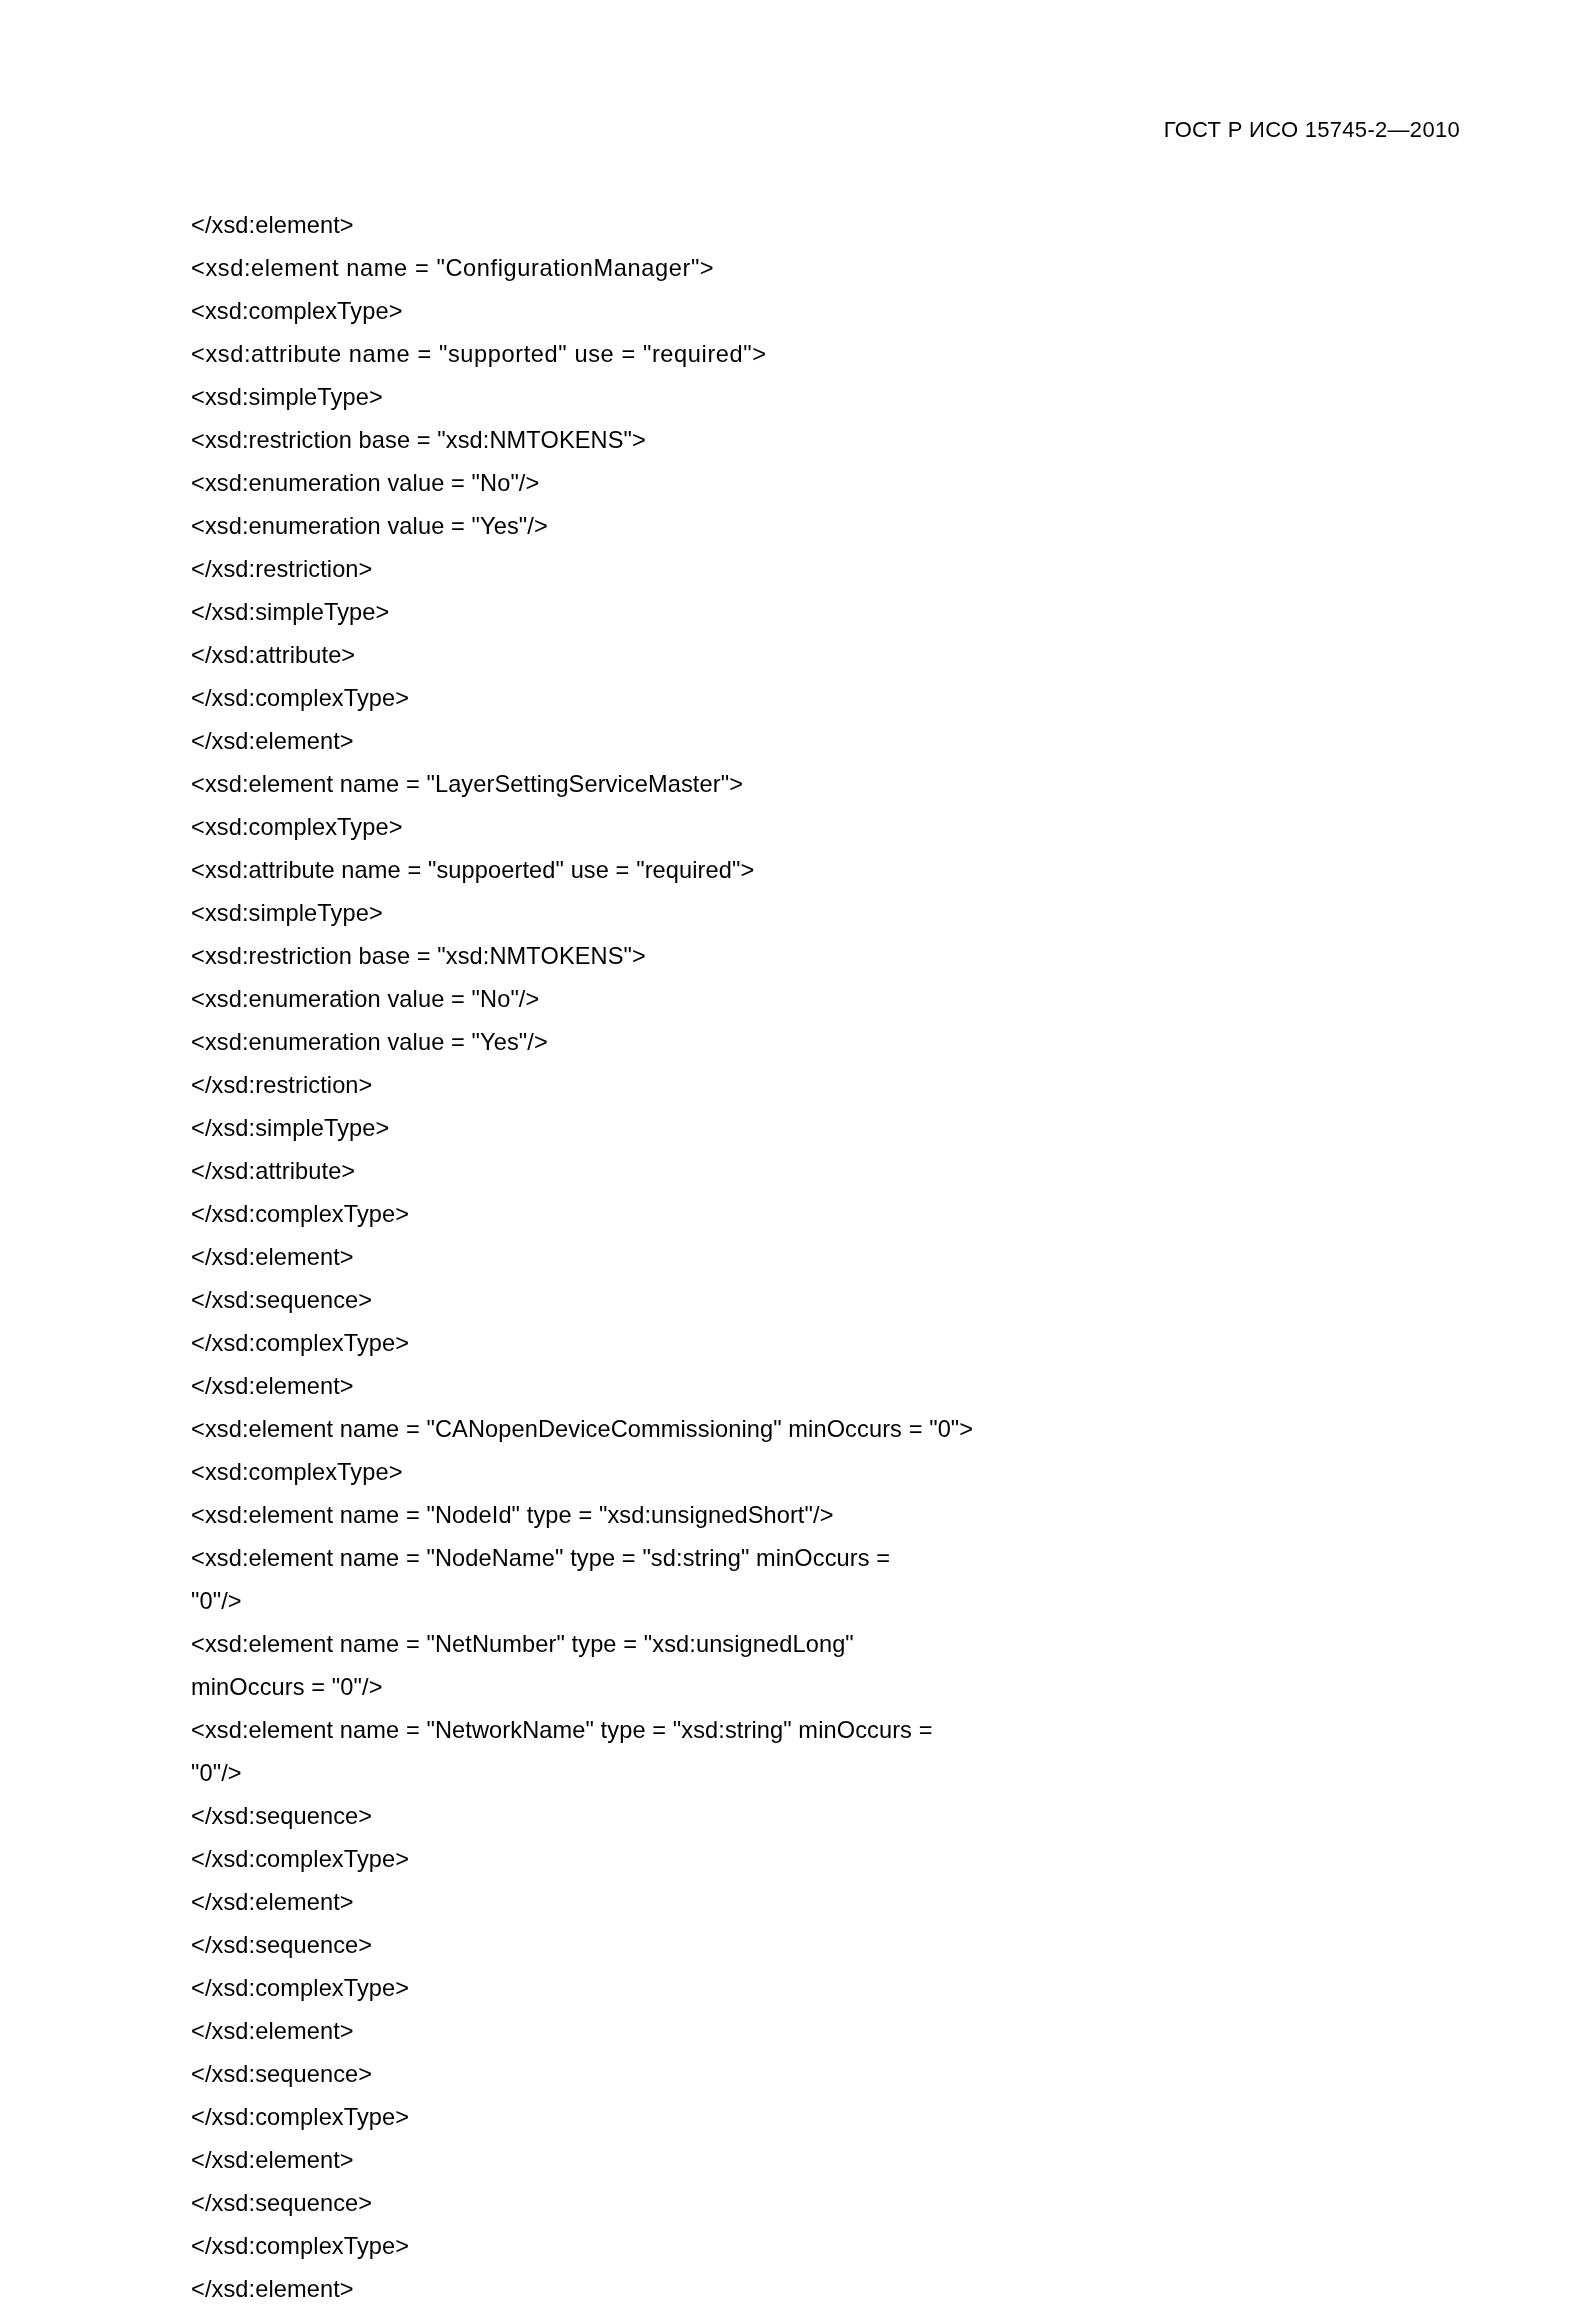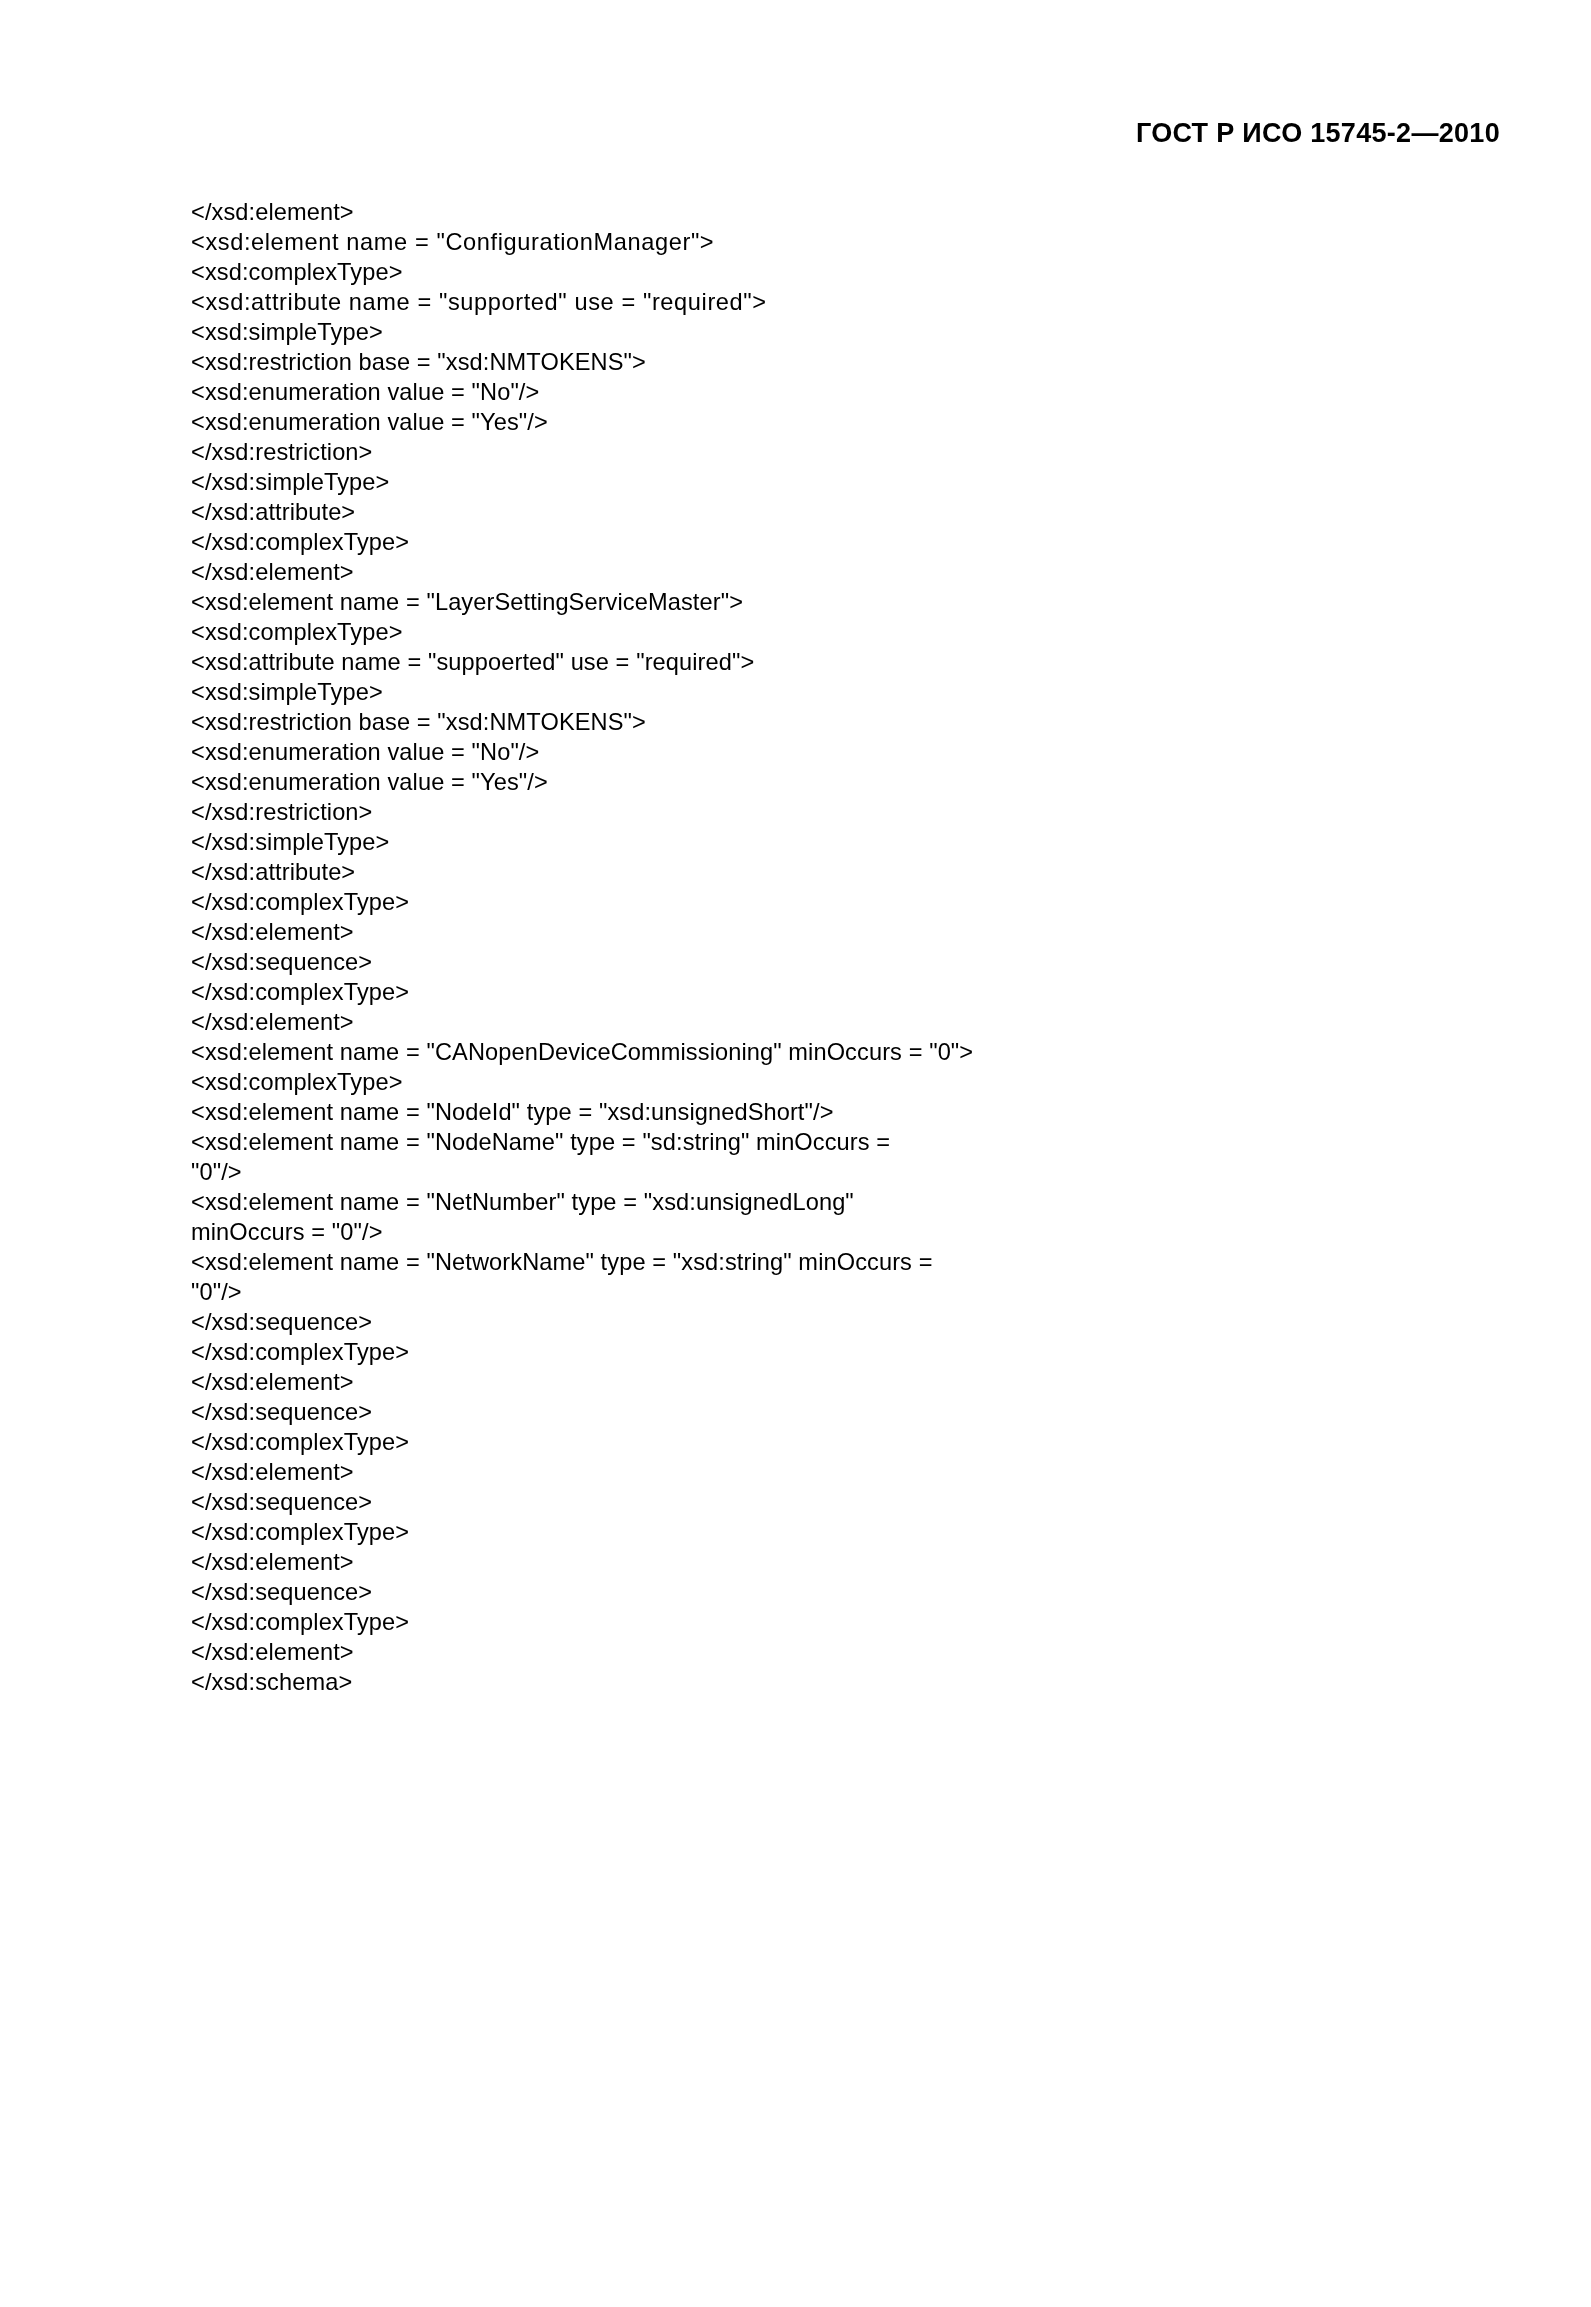--- a/index.html
+++ b/index.html
@@ -27,12 +27,11 @@
     left: 0;
     width: 1460px;
     text-align: right;
-    font-size: 27px;
-    font-weight: bold;
+    font-size: 22px;
+    font-weight: normal;
     letter-spacing: 0.3px;
     line-height: 1.2;
     white-space: nowrap;
-    margin-left: 40px;
   }
   
   .listing {

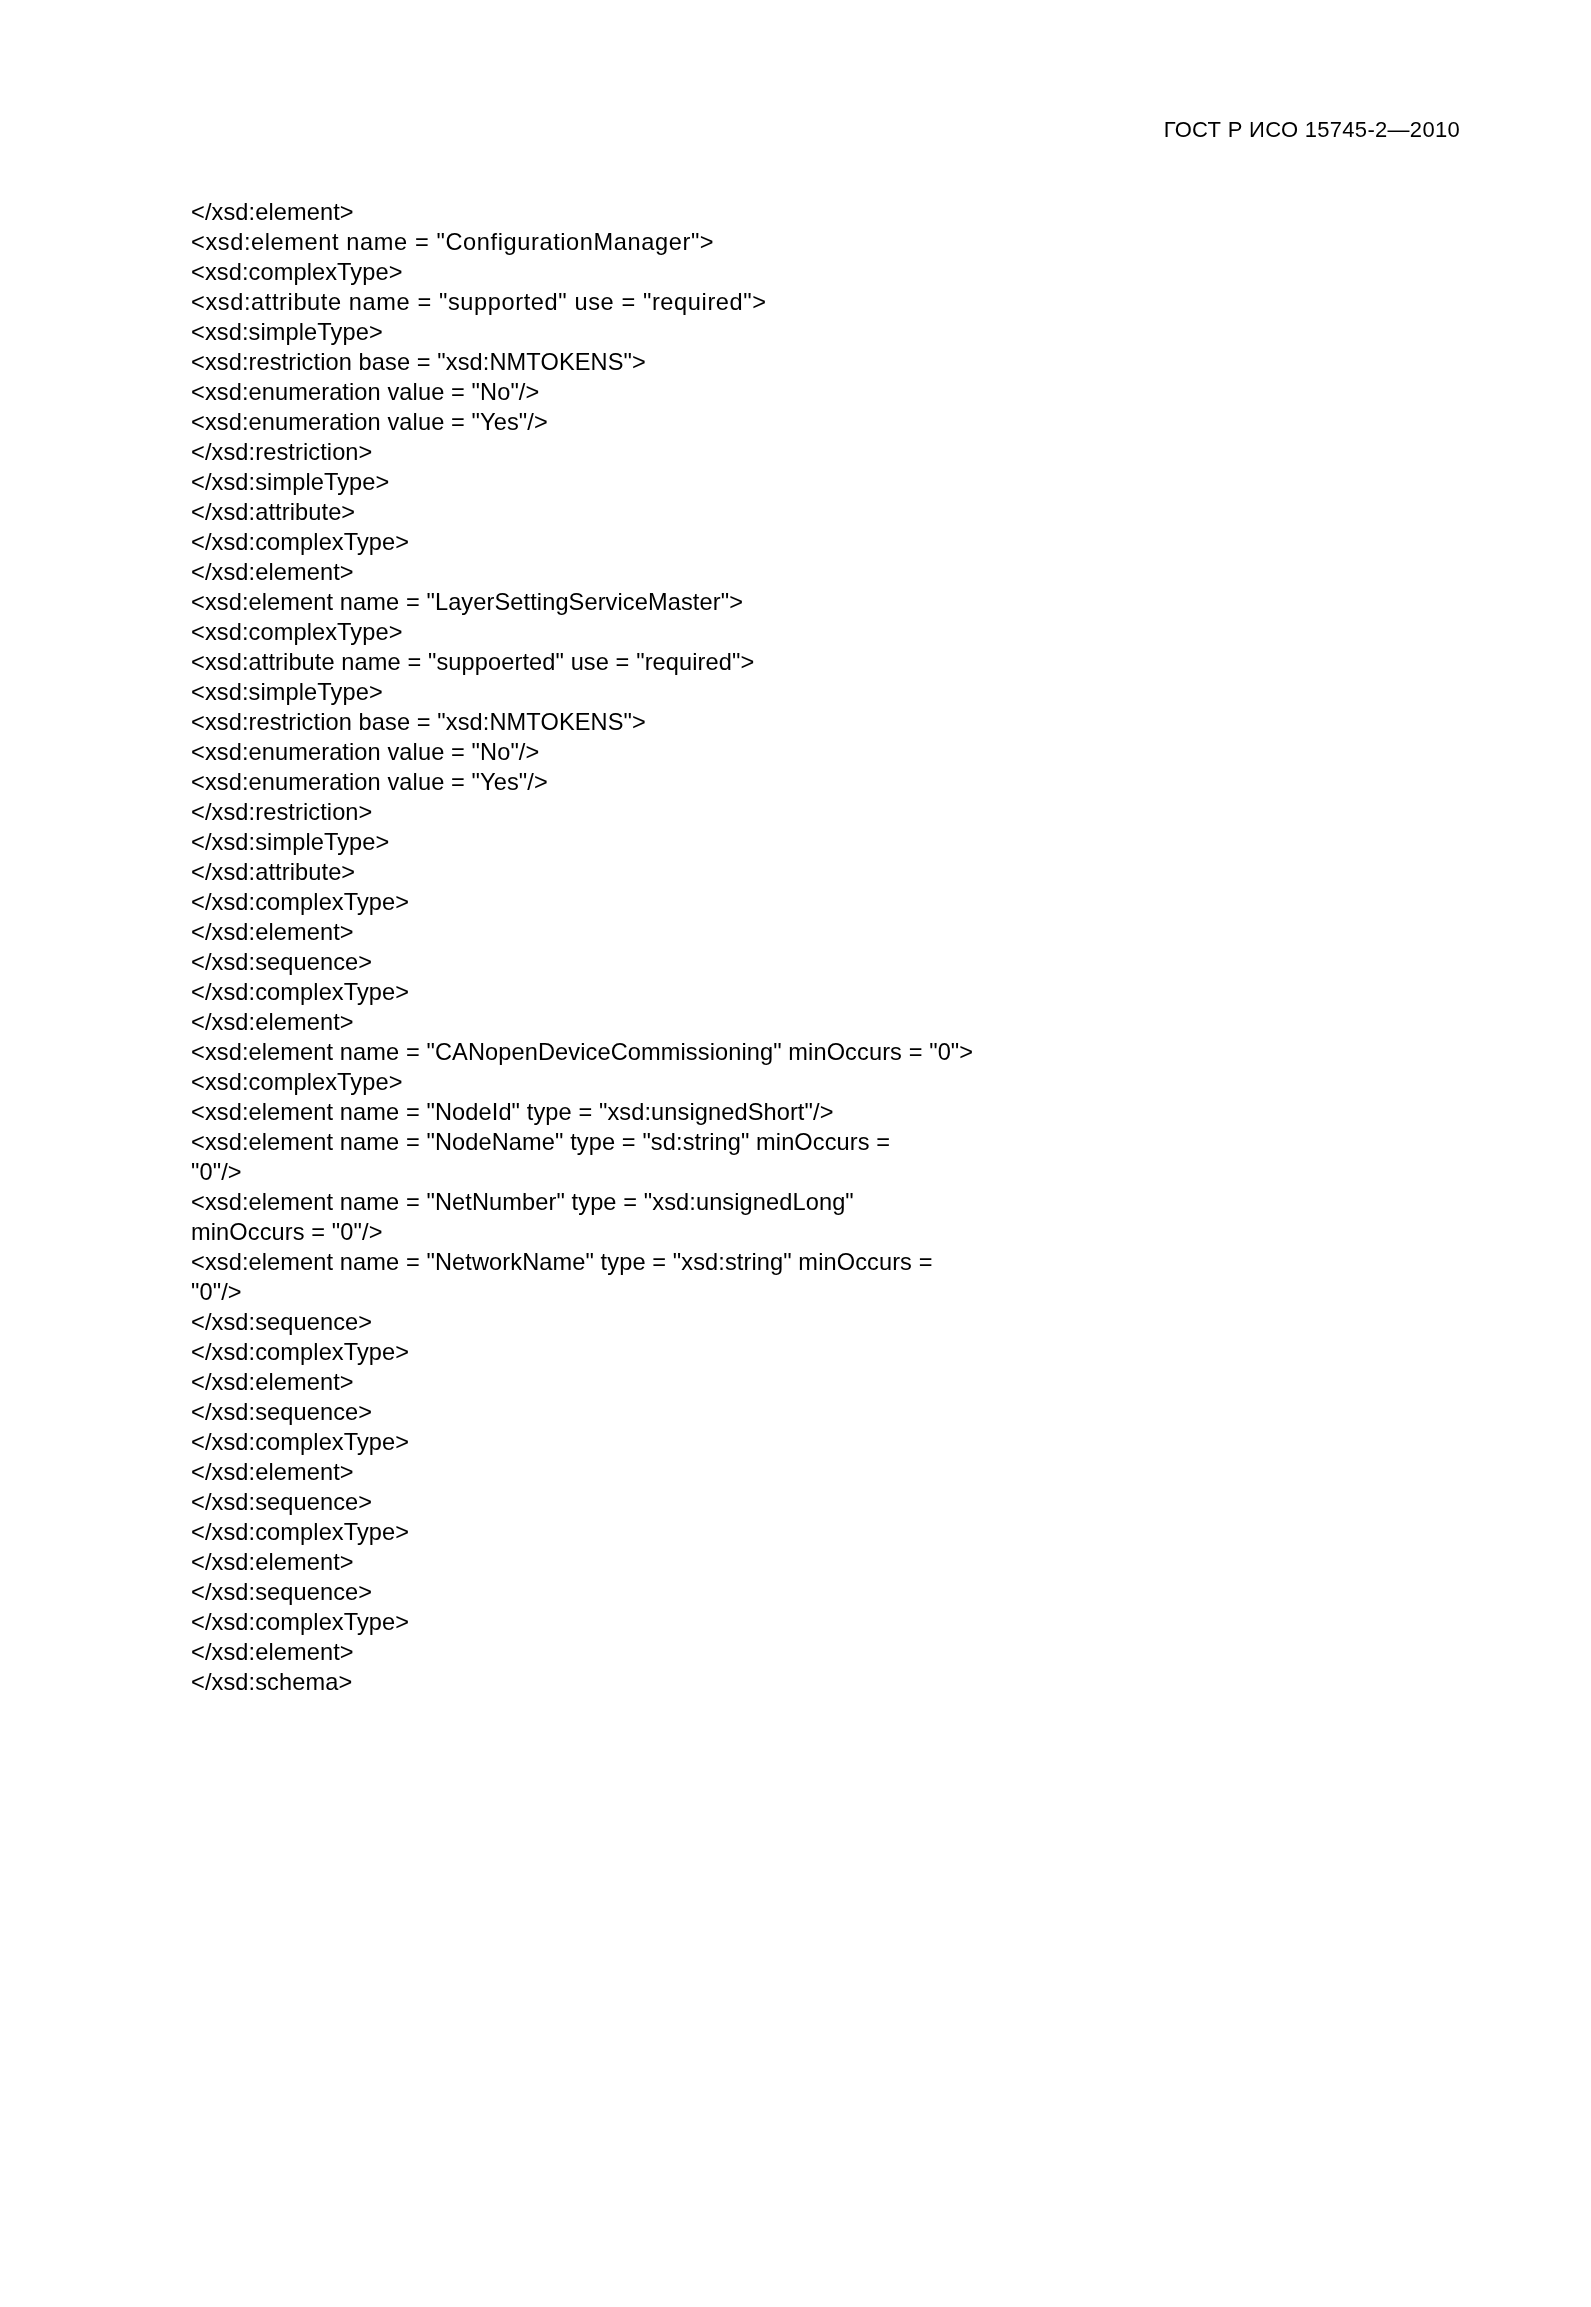--- a/index.html
+++ b/index.html
@@ -47,6 +47,7 @@
     white-space: pre;
     color: #000000;
     letter-spacing: 0.1px;
+    margin-top: 13px;
   }
   .code-line.wide {
     letter-spacing: 0.6px;

